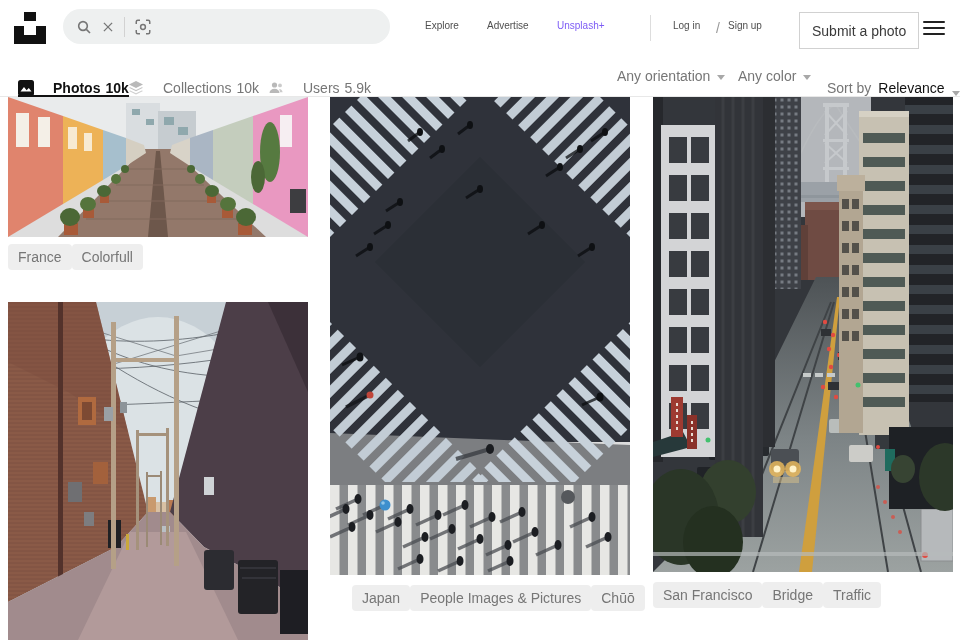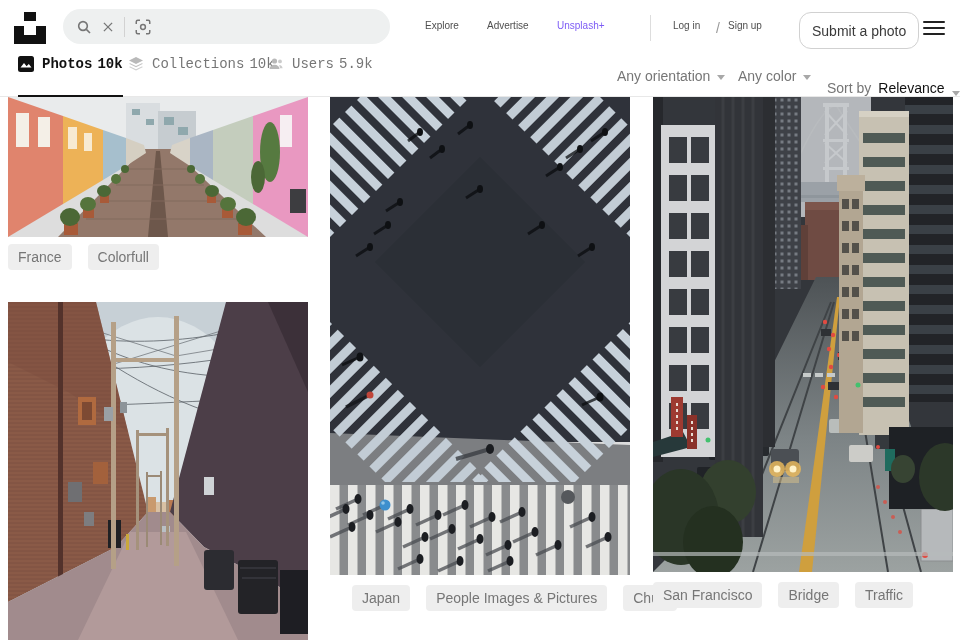--- a/index.html
+++ b/index.html
@@ -20,7 +20,7 @@
   .navsep{position:absolute;left:650px;top:15px;width:1px;height:26px;background:#ddd;}
   .slash{position:absolute;left:716px;top:20px;font-size:14px;color:#999;}
   .submit-btn{position:absolute;left:799px;top:12px;height:37px;padding:0 12px;border:1px solid #d1d1d1;
-          border-radius:12px;background:#fff;color:#3a3a3a;font-size:14px;display:flex;align-items:center;cursor:pointer;
+          border-radius:0;background:#fff;color:#3a3a3a;font-size:14px;display:flex;align-items:center;cursor:pointer;
           font-family:"Liberation Sans","DejaVu Sans",sans-serif;}
   .burger{position:absolute;left:923px;top:21px;width:22px;height:14px;display:flex;flex-direction:column;
           justify-content:space-between;cursor:pointer;}

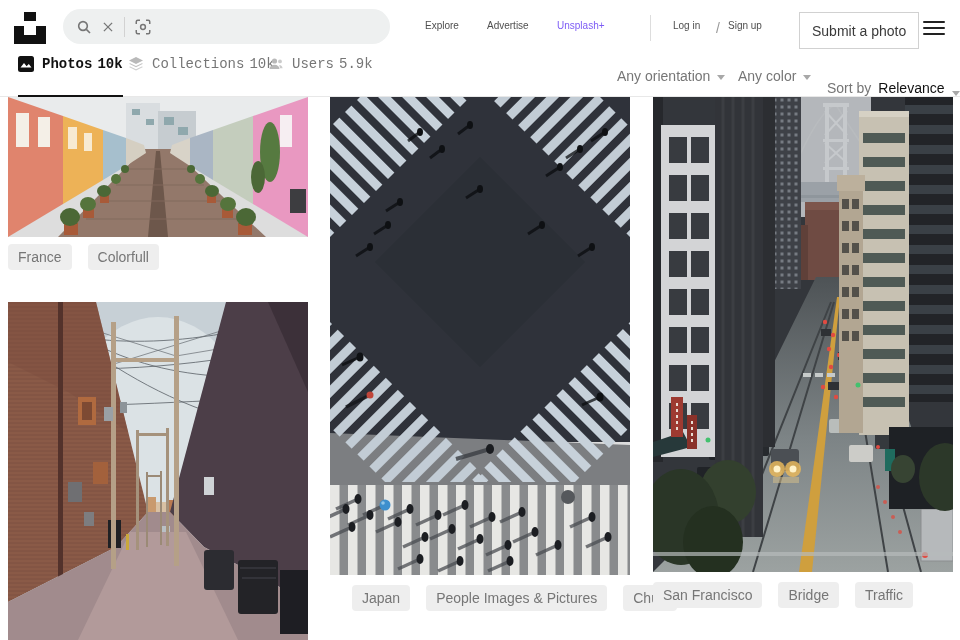--- a/index.html
+++ b/index.html
@@ -28,7 +28,7 @@
 
   
   .filterbar{position:absolute;top:56px;left:0;width:960px;height:40px;background:#fff;border-bottom:1px solid #e8e8e8;}
-  .tab{position:absolute;top:0;height:40px;display:flex;align-items:flex-start;gap:8px;font-size:14px;cursor:pointer;color:#767676;font-family:Liberation Mono, monospace;}
+  .tab{position:absolute;top:0;height:40px;display:flex;align-items:flex-end;gap:19px;font-size:14px;cursor:pointer;color:#767676;}
   .tab .tl{display:flex;gap:5px;}
   .tab-active{color:#111;font-weight:700;}
   .tab-active::after{content:"";position:absolute;left:0;right:0;bottom:-1px;height:2px;background:#111;}

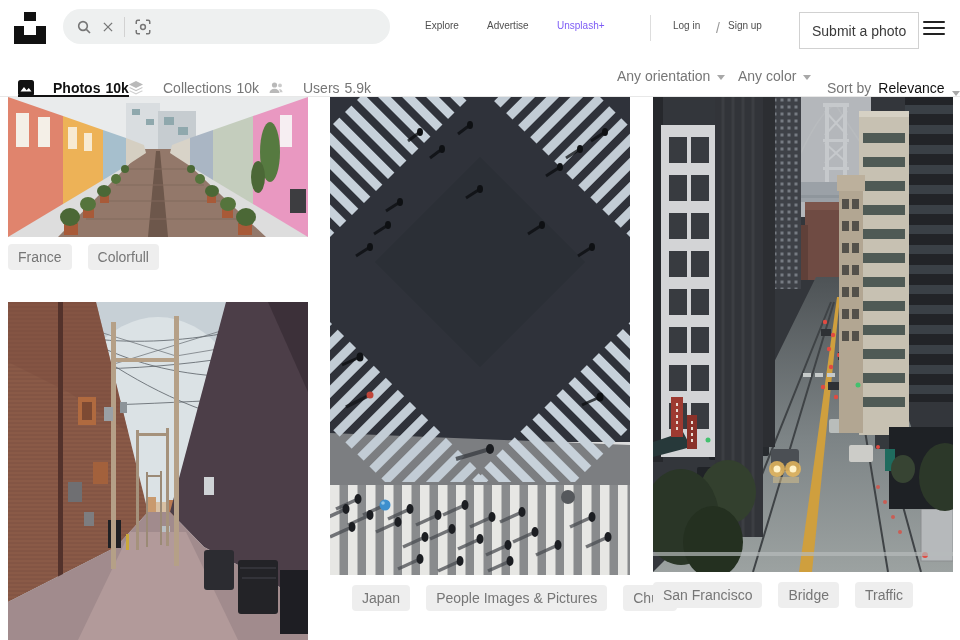--- a/index.html
+++ b/index.html
@@ -45,7 +45,7 @@
   .photo{position:absolute;left:0;width:300px;overflow:hidden;cursor:pointer;background:#ddd;}
   #photo1{top:0;height:140px;} #photo2{top:205px;height:338px;}
   #photo3{top:0;height:478px;} #photo4{top:0;height:475px;}
-  .tagrow{position:absolute;left:0;display:flex;gap:16px;}
+  .tagrow{position:absolute;left:0;display:flex;gap:0;}
   #tags1{top:147px;} #tags2{top:488px;margin-left:22px;} #tags3{top:485px;}
   .tag{height:26px;padding:0 10px;background:#eee;color:#767676;font-size:14px;display:flex;align-items:center;
        border-radius:4px;cursor:pointer;white-space:nowrap;}

